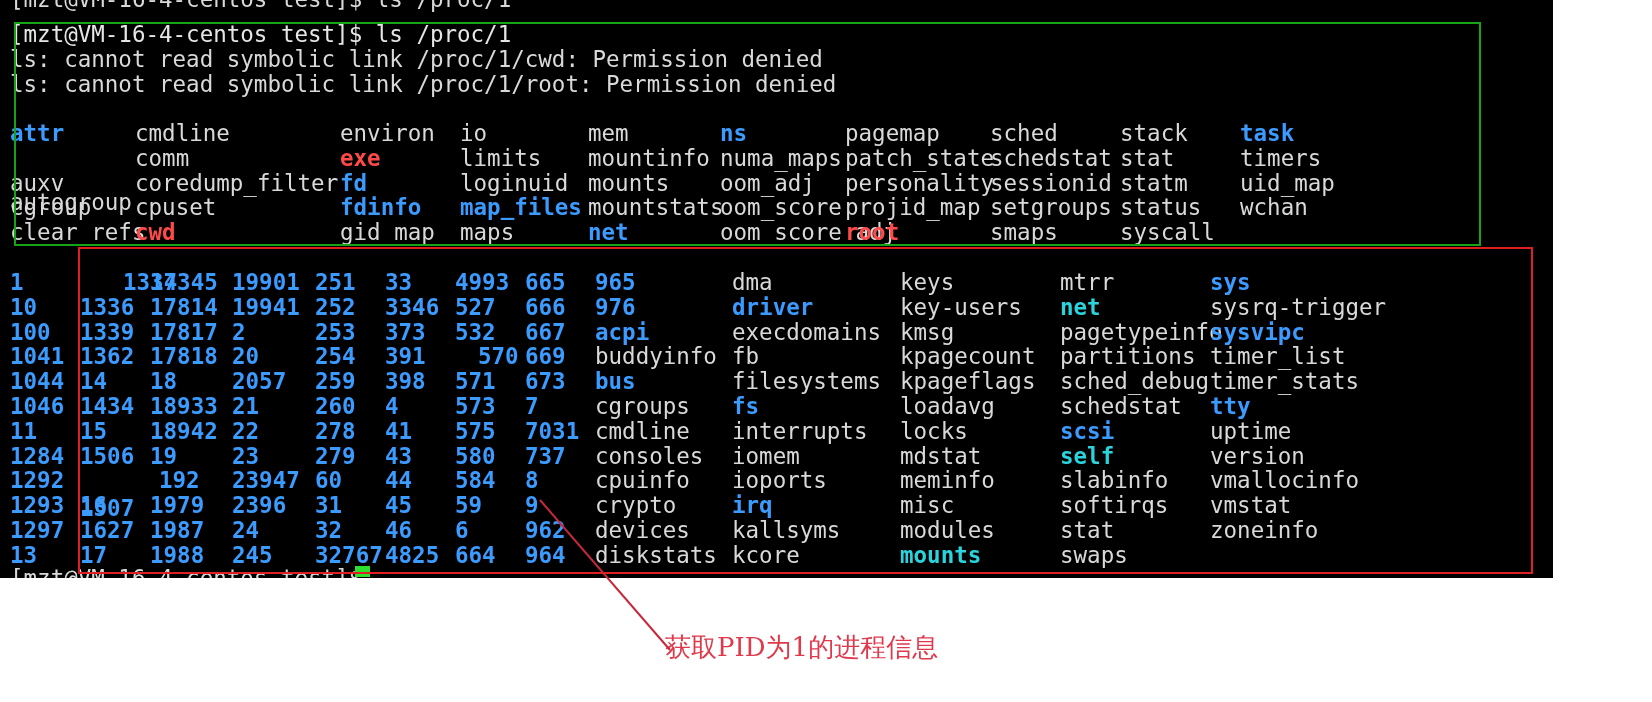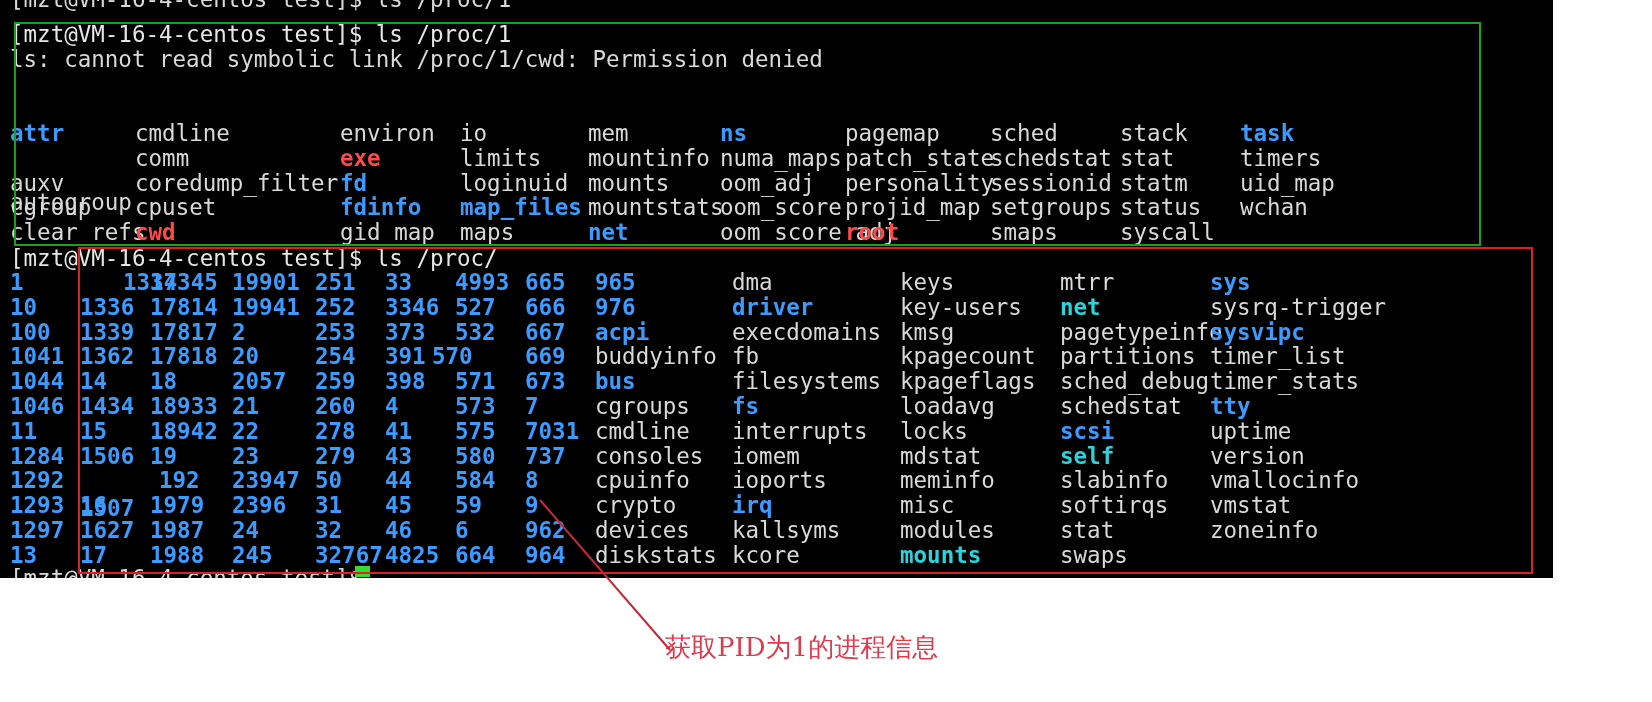--- a/index.html
+++ b/index.html
@@ -168,6 +168,7 @@
     <div class="term-line c-prompt" style="top:22px;">[mzt@VM-16-4-centos test]$ ls /proc/1</div>
 
     <div class="term-line c-err" style="top:47px;">ls: cannot read symbolic link /proc/1/cwd: Permission denied</div>
+    <div class="term-line c-err" style="top:72px;">ls: cannot read symbolic link /proc/1/root: Permission denied</div>
 
     <div id="proc1-grid">
         <div class="ls-row" style="top: 121px; position: absolute;">

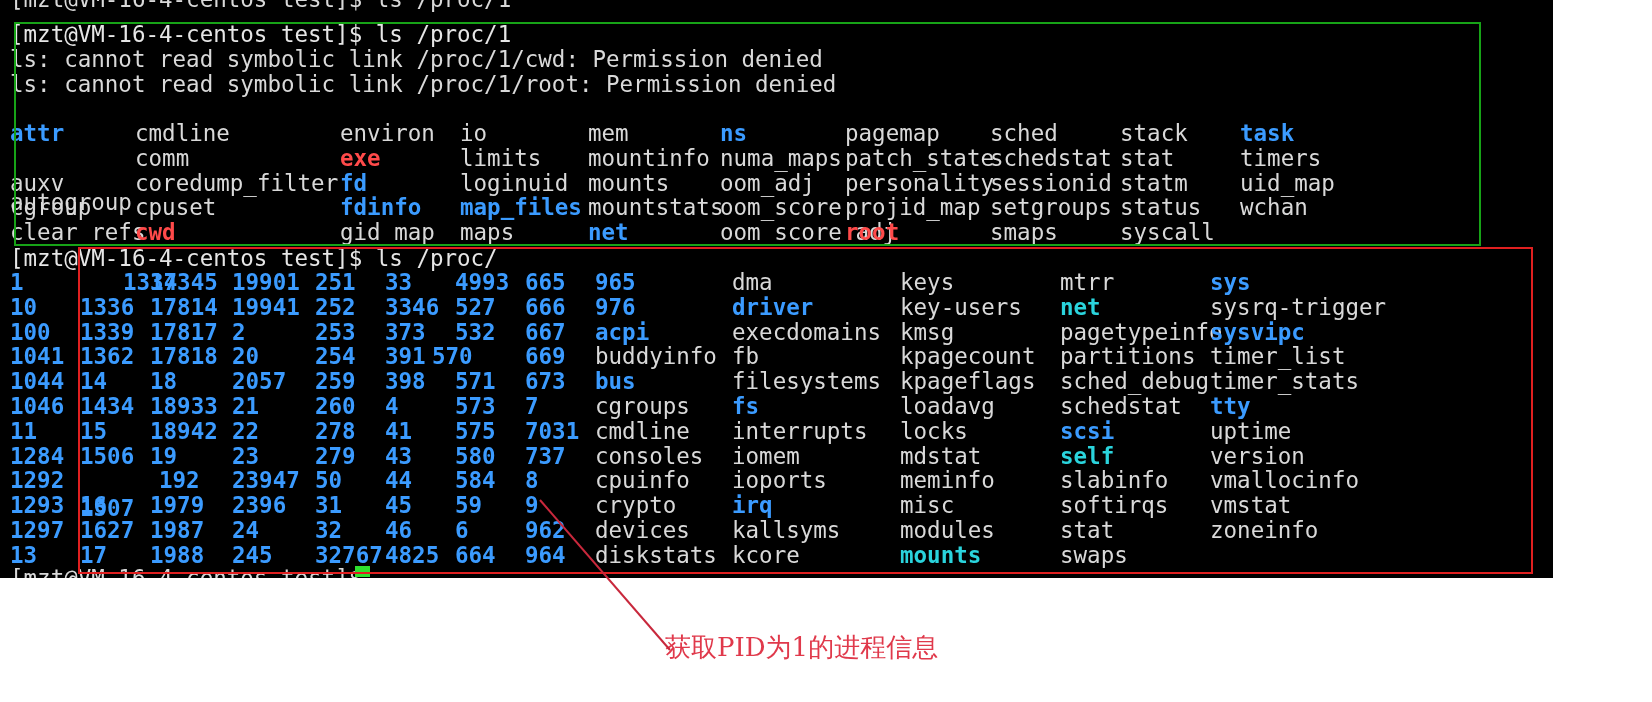--- a/index.html
+++ b/index.html
@@ -232,7 +232,6 @@
         </div>
       </div>
 
-    <div class="term-line c-prompt" style="top:246px;">[mzt@VM-16-4-centos test]$ ls /proc/</div>
 
     <div id="proc-grid">
         <div class="ls-row" style="top: 270px; position: absolute;">

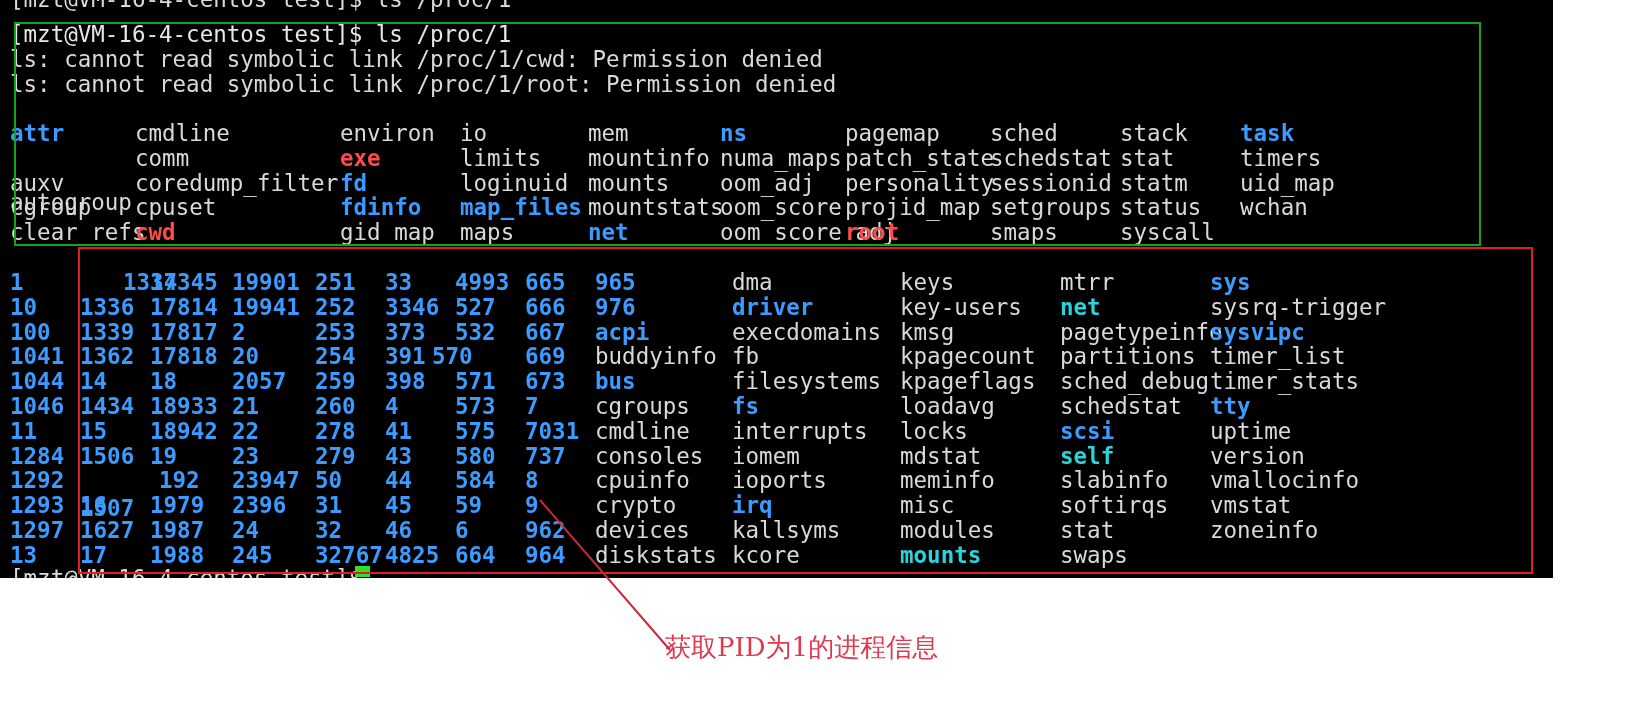--- a/index.html
+++ b/index.html
@@ -286,7 +286,7 @@
           <span class="ls-cell c-dir" style="position: absolute; left: 222px;">20</span>
           <span class="ls-cell c-dir" style="position: absolute; left: 305px;">254</span>
           <span class="ls-cell c-dir" style="position: absolute; left: 375px;">391</span>
-          <span class="ls-cell c-dir" style="position: absolute; left: 422px; text-align: right;">570</span>
+          <span class="ls-cell c-dir" style="position: absolute; left: 468px; text-align: right;">570</span>
           <span class="ls-cell c-dir" style="position: absolute; left: 515px;">669</span>
           <span class="ls-cell c-plain" style="position: absolute; left: 585px;">buddyinfo</span>
           <span class="ls-cell c-plain" style="position: absolute; left: 722px;">fb</span>

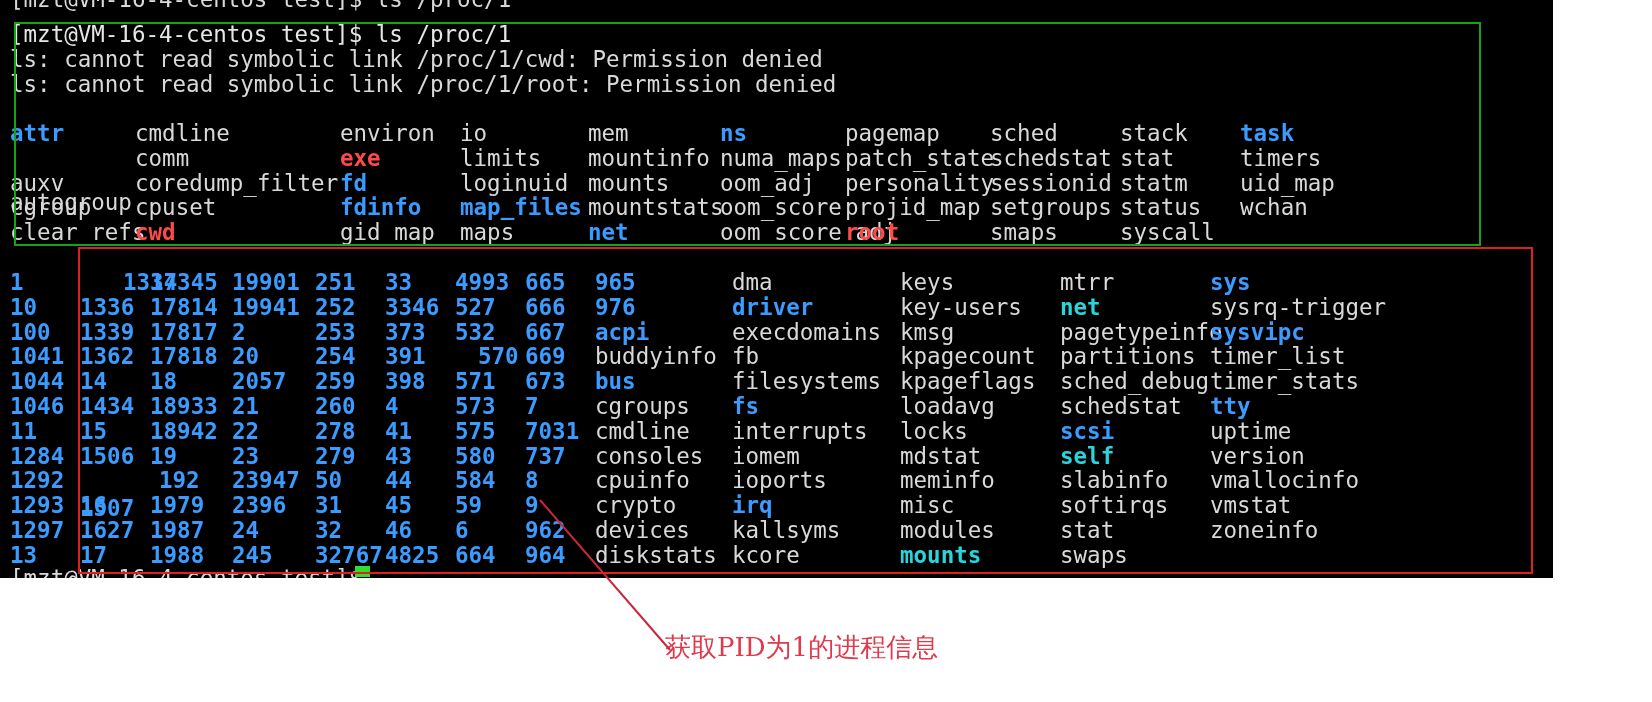--- a/index.html
+++ b/index.html
@@ -359,7 +359,7 @@
           <span class="ls-cell c-dir" style="position: absolute; left: 70px; margin-top: 28px;">1507</span>
           <span class="ls-cell c-dir" style="position: absolute; left: 149px;">192</span>
           <span class="ls-cell c-dir" style="position: absolute; left: 222px;">23947</span>
-          <span class="ls-cell c-dir" style="position: absolute; left: 305px;">50</span>
+          <span class="ls-cell c-dir" style="position: absolute; left: 305px;">60</span>
           <span class="ls-cell c-dir" style="position: absolute; left: 375px;">44</span>
           <span class="ls-cell c-dir" style="position: absolute; left: 445px;">584</span>
           <span class="ls-cell c-dir" style="position: absolute; left: 515px;">8</span>

